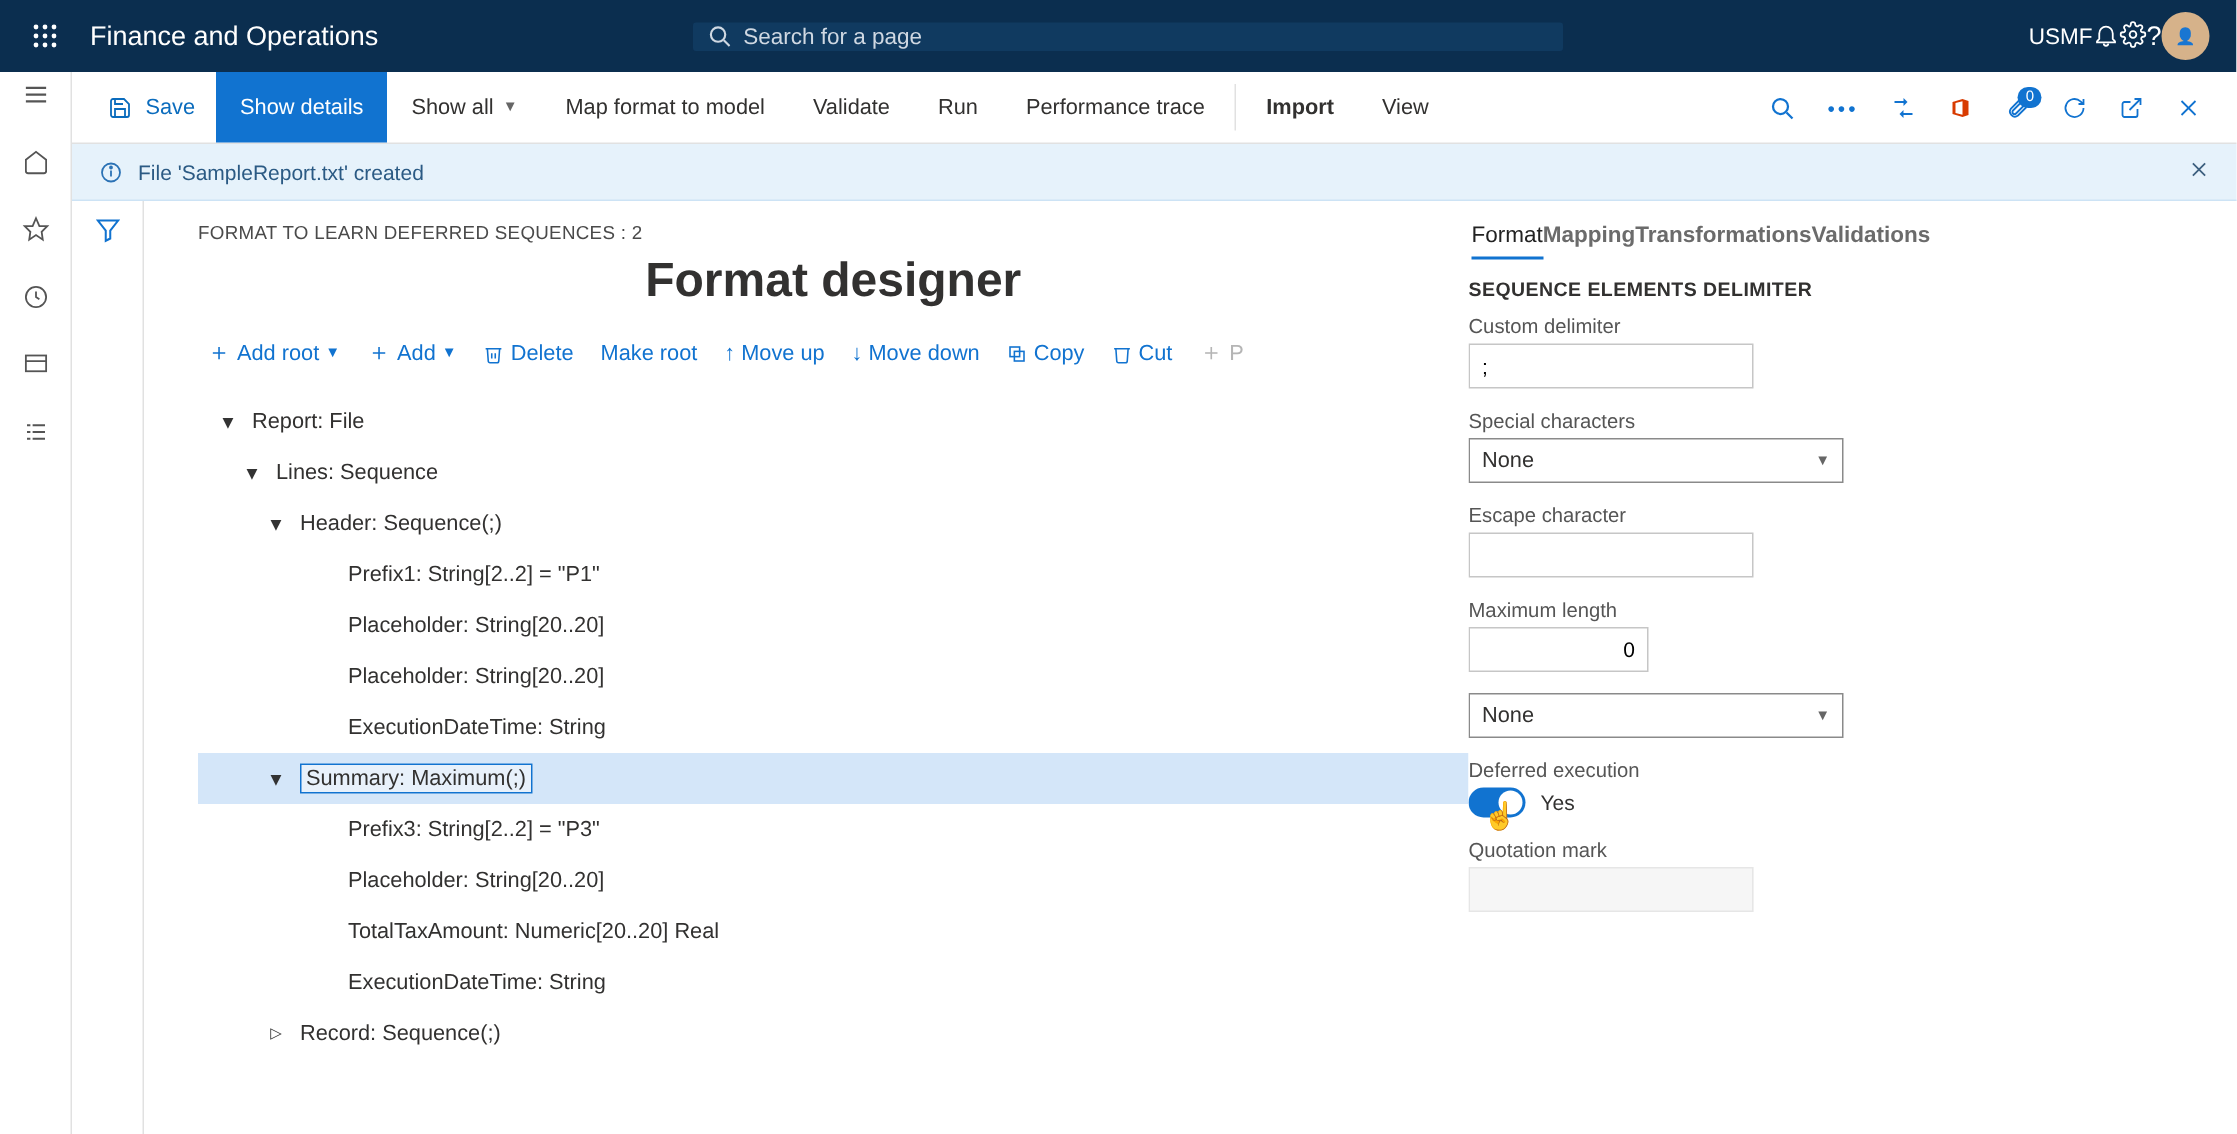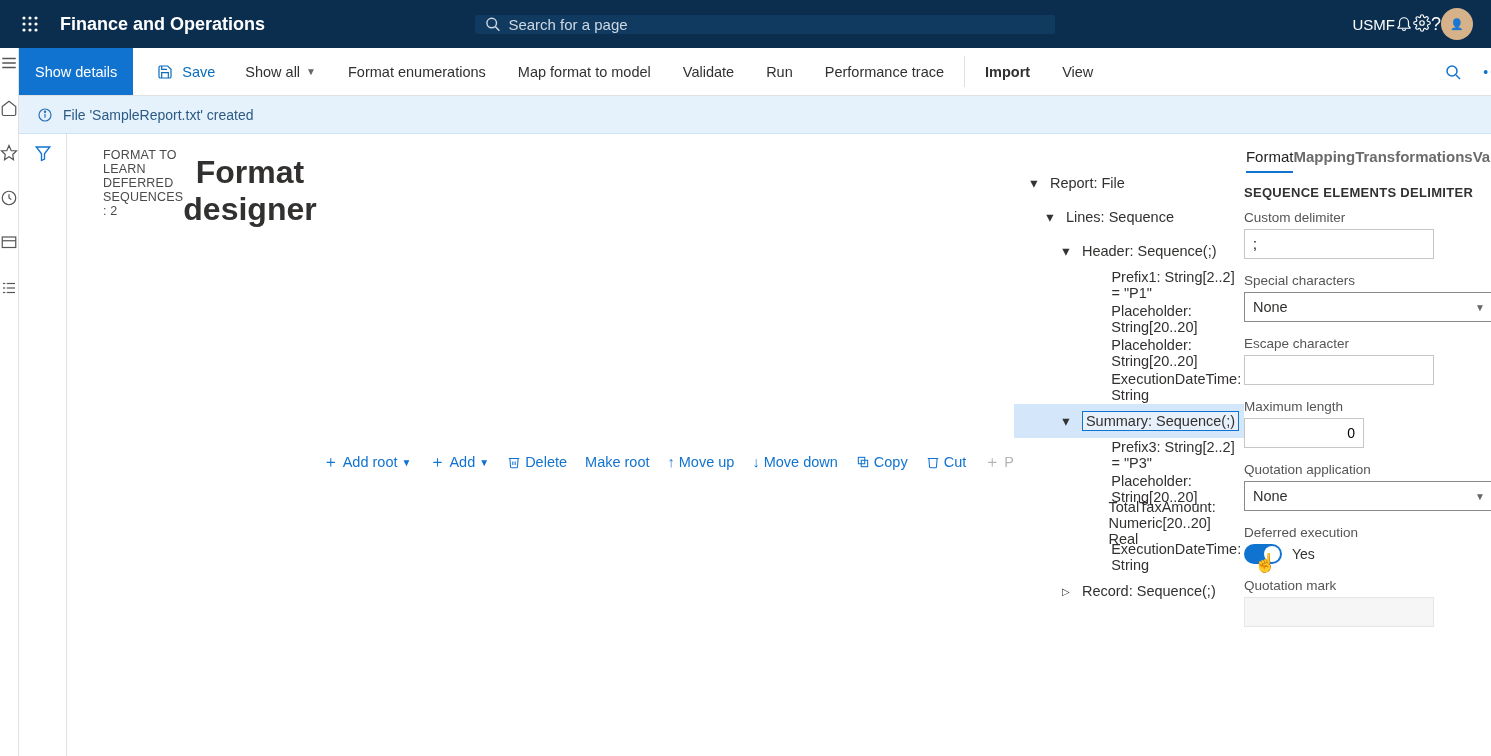--- a/index.html
+++ b/index.html
@@ -6,7 +6,7 @@
 body { font-family: "Segoe UI", Tahoma, sans-serif; font-size: 14px; color: #323130; background: #fff; overflow: hidden; width: 1491px; height: 756px; }
 .topbar { height: 48px; background: #0b2e4f; color: #fff; display: flex; align-items: center; padding: 0 12px; }
 .topbar .waffle { width: 36px; display:flex; align-items:center; justify-content:center; }
-.topbar .app-title { font-size: 18px; font-weight: 700; margin-left: 12px; }
+.topbar .app-title { font-size: 18px; font-weight: 400; margin-left: 12px; }
 .topbar .search-wrap { margin-left: 210px; width: 580px; height: 19px; background: #103a60; border-radius: 2px; display: flex; align-items: center; padding: 0 10px; color: #cfd8e2; }
 .topbar .search-wrap input { background: transparent; border: none; color: #e6edf5; font-size: 15px; margin-left: 8px; width: 100%; outline: none; }
 .topbar .search-wrap input::placeholder { color: #cfd8e2; }

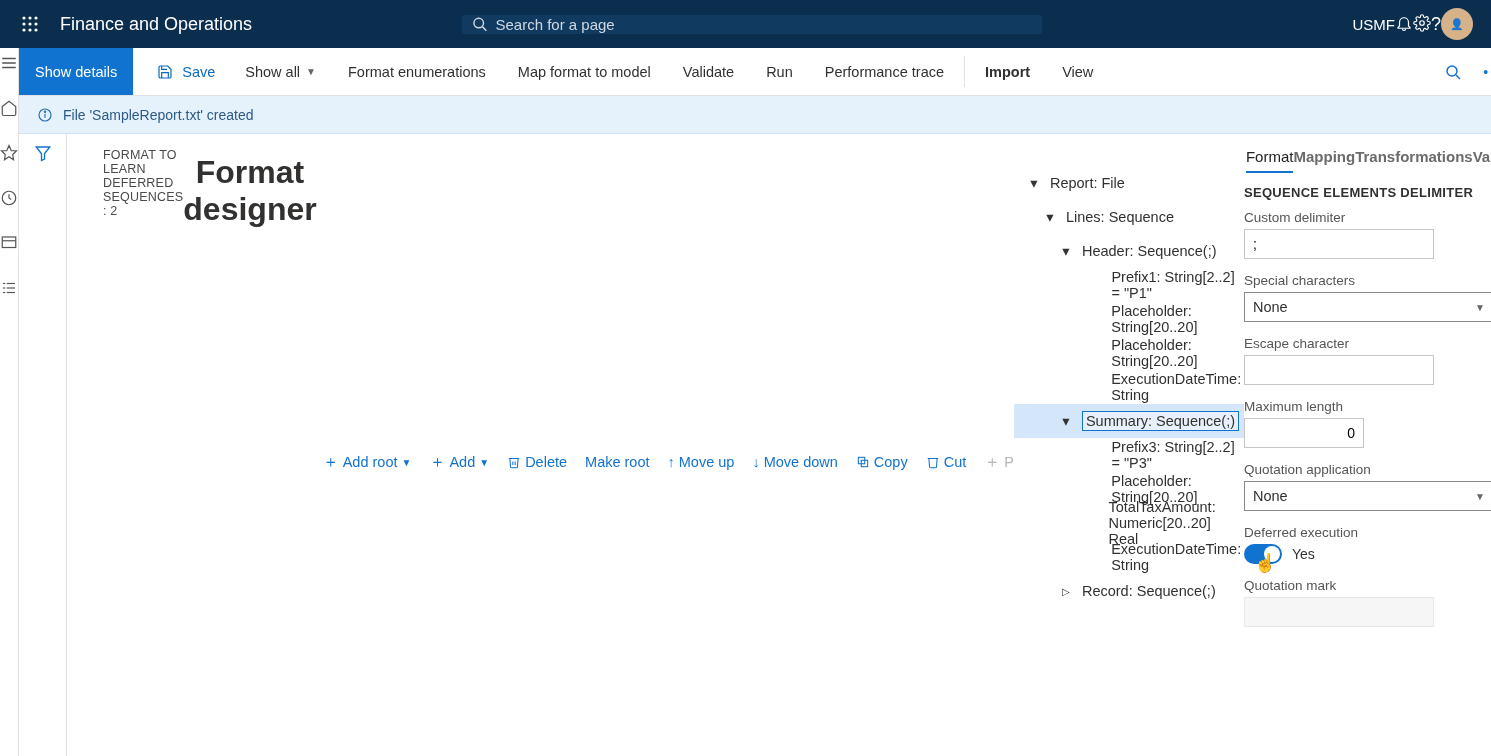--- a/index.html
+++ b/index.html
@@ -152,9 +152,6 @@
   <div class="main-col">
 
     <div class="actionbar">
-      <div class="btn show-details">
-          <span>Show details</span>
-        </div>
       <div class="btn save">
         <svg width="16" height="16" viewBox="0 0 24 24" fill="none" stroke="#0b6cbd" stroke-width="1.8">
             <path d="M19 21H5a2 2 0 01-2-2V5a2 2 0 012-2h11l5 5v11a2 2 0 01-2 2z"></path>
@@ -163,6 +160,9 @@
           </svg>
         <span style="margin-left:5px;">Save</span>
       </div>
+      <div class="btn show-details">
+          <span>Show details</span>
+        </div>
       <div class="btn">
           <span>Show all</span>
           <span class="chev-down" style="margin-left:6px;">▼</span>

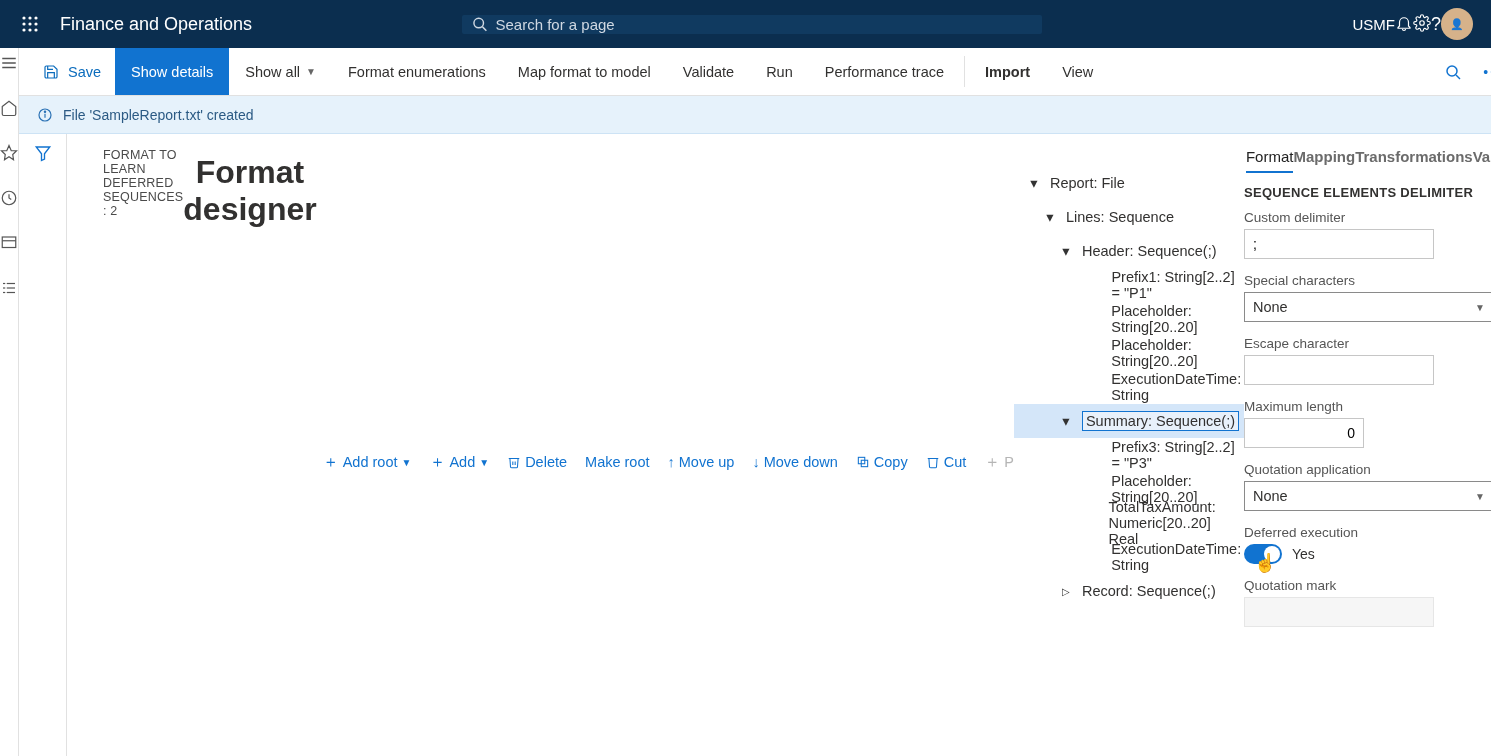--- a/index.html
+++ b/index.html
@@ -168,9 +168,6 @@
           <span class="chev-down" style="margin-left:6px;">▼</span>
         </div>
       <div class="btn">
-          <span>Format enumerations</span>
-        </div>
-      <div class="btn">
           <span>Map format to model</span>
         </div>
       <div class="btn">

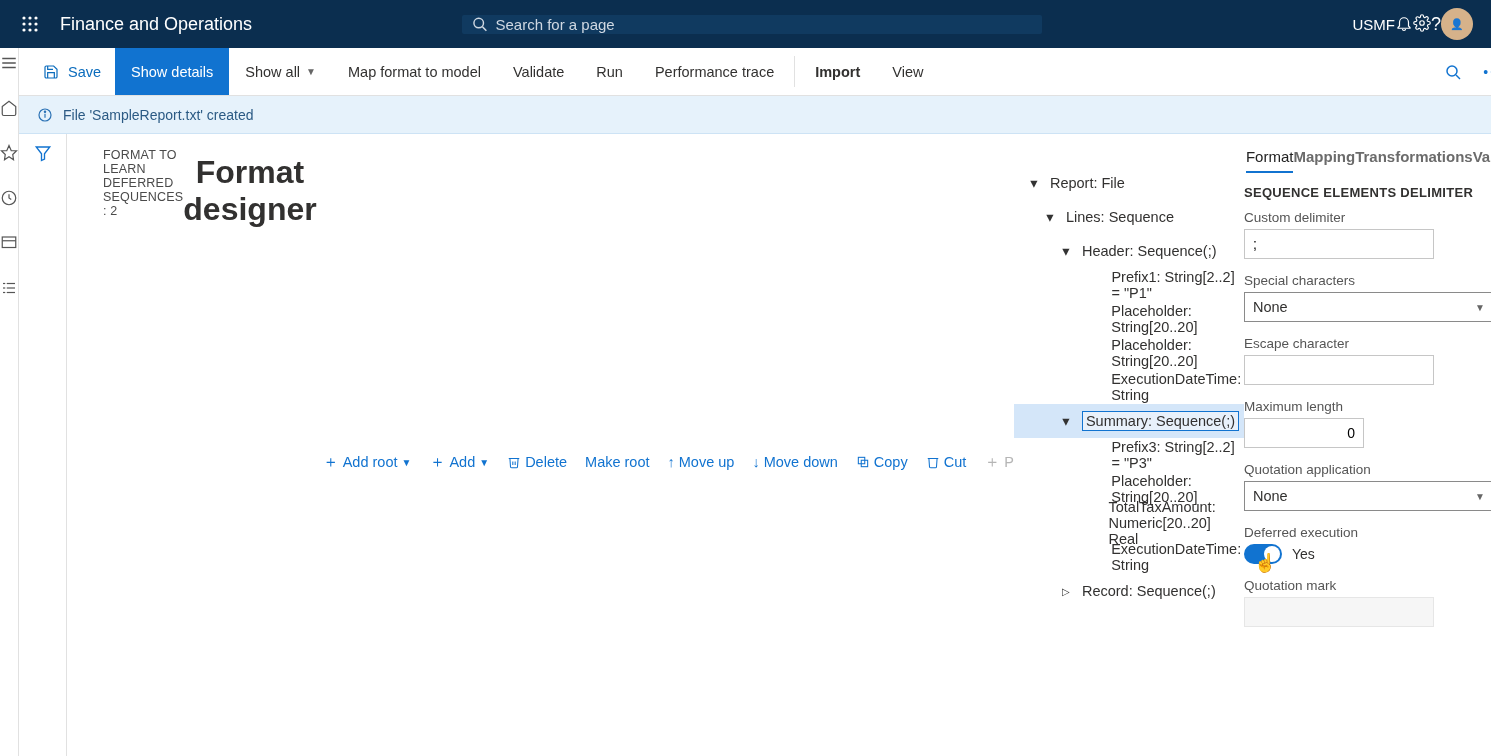--- a/index.html
+++ b/index.html
@@ -36,7 +36,7 @@
 
 .content { flex:1; display:flex; position:relative; overflow:hidden; }
 .filter-col { width:48px; border-right:1px solid #e1e1e1; display:flex; justify-content:center; padding-top:10px; color:#1173d0;}
-.design-area { flex:1; padding: 14px 0 0 36px; overflow:hidden; display:flex; flex-direction:row;}
+.design-area { flex:1; padding: 14px 0 0 36px; overflow:hidden; display:flex; flex-direction:column;}
 .breadcrumb-label { font-size:12.5px; color:#4a4a4a; letter-spacing:0.2px; }
 .page-title { font-size: 32px; font-weight:700; margin-top: 6px; text-align: center; }
 

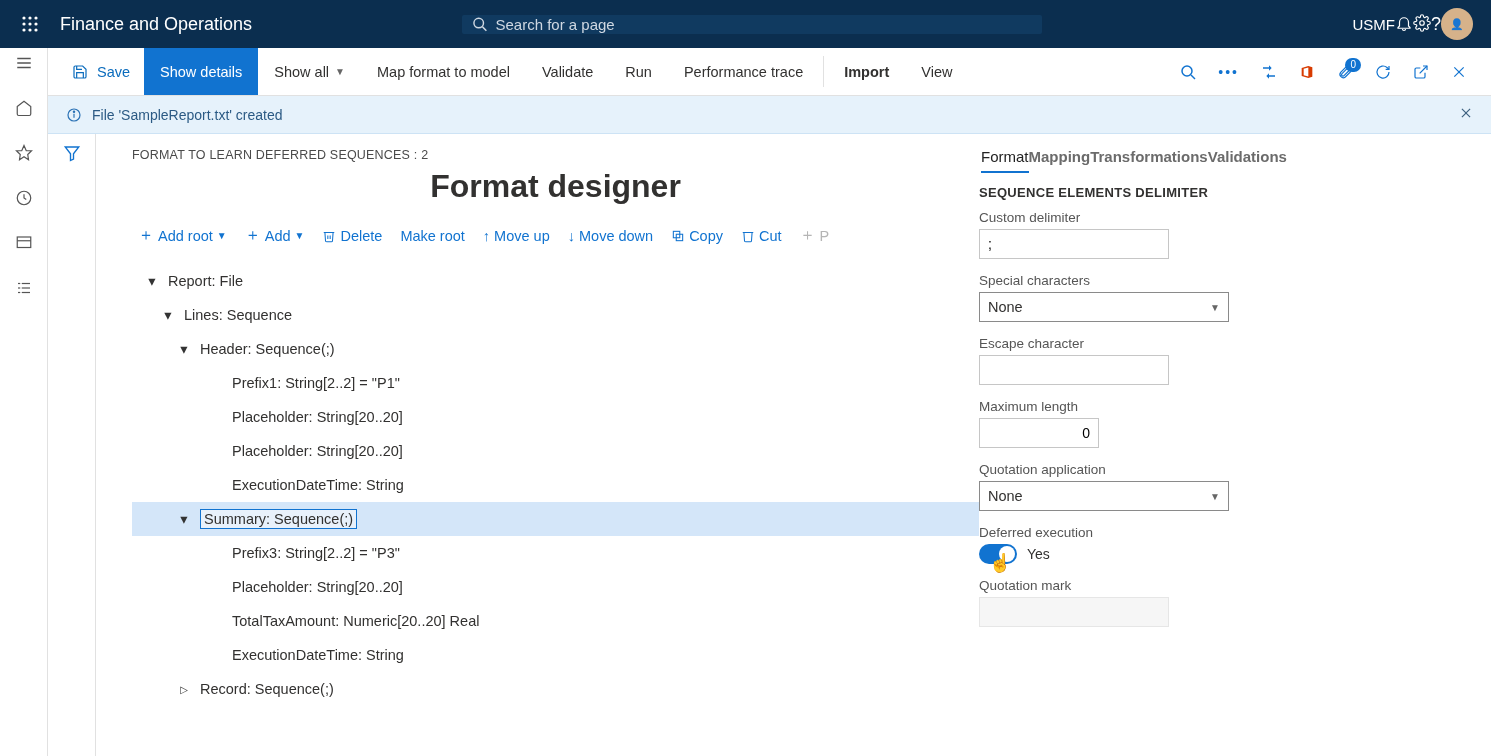--- a/index.html
+++ b/index.html
@@ -392,7 +392,6 @@
           <input type="text" class="num" value="0" style="">
         </div>
         <div class="field">
-          <label>Quotation application</label>
           <div class="select">
               <span>None</span>
               <span class="chev-down">▼</span>

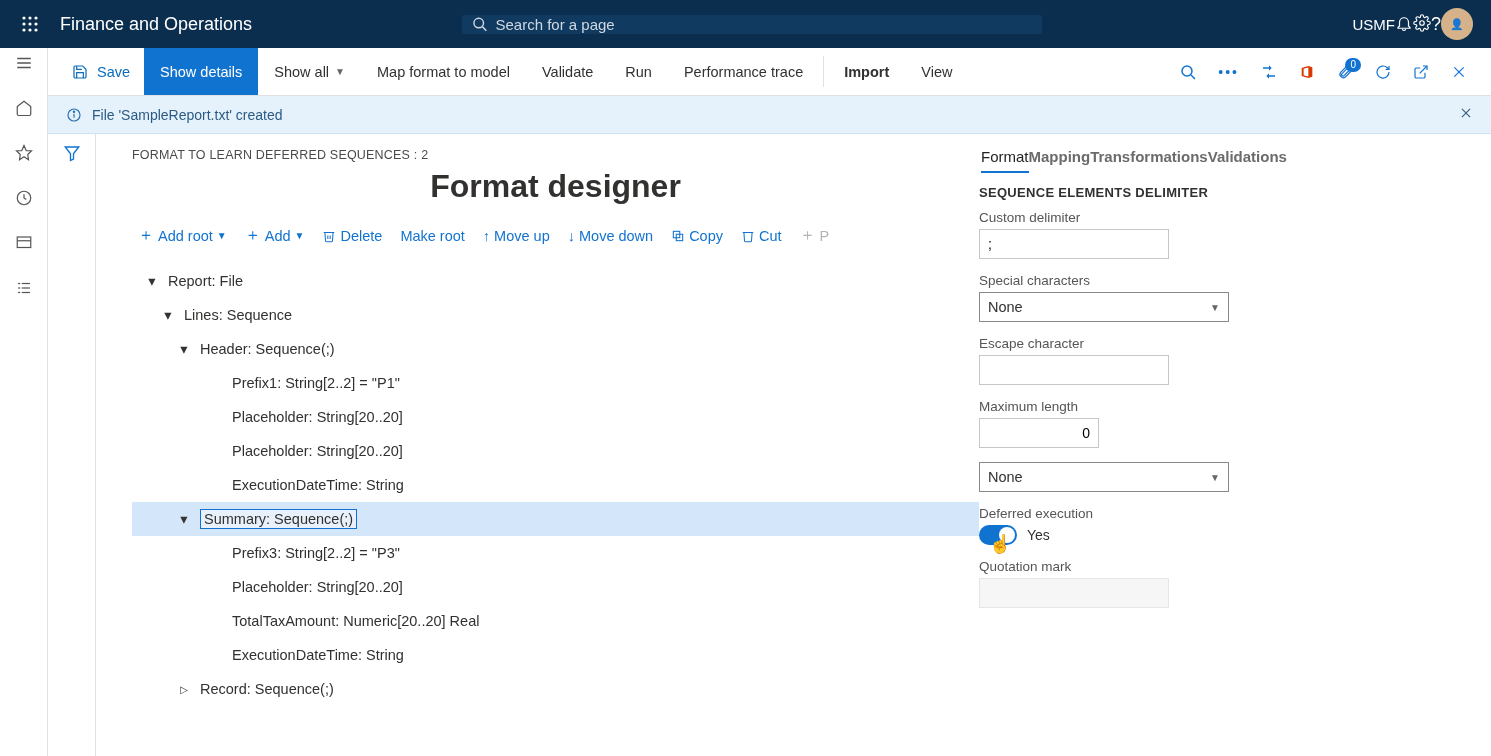--- a/index.html
+++ b/index.html
@@ -338,7 +338,7 @@
             </div>
           <div class="row lvl2 selected">
               <span class="caret">▾</span>
-              <span class="label">Summary: Sequence(;)</span>
+              <span class="label">Summary: Maximum(;)</span>
             </div>
           <div class="row lvl3">
               <span class="caret"></span>

